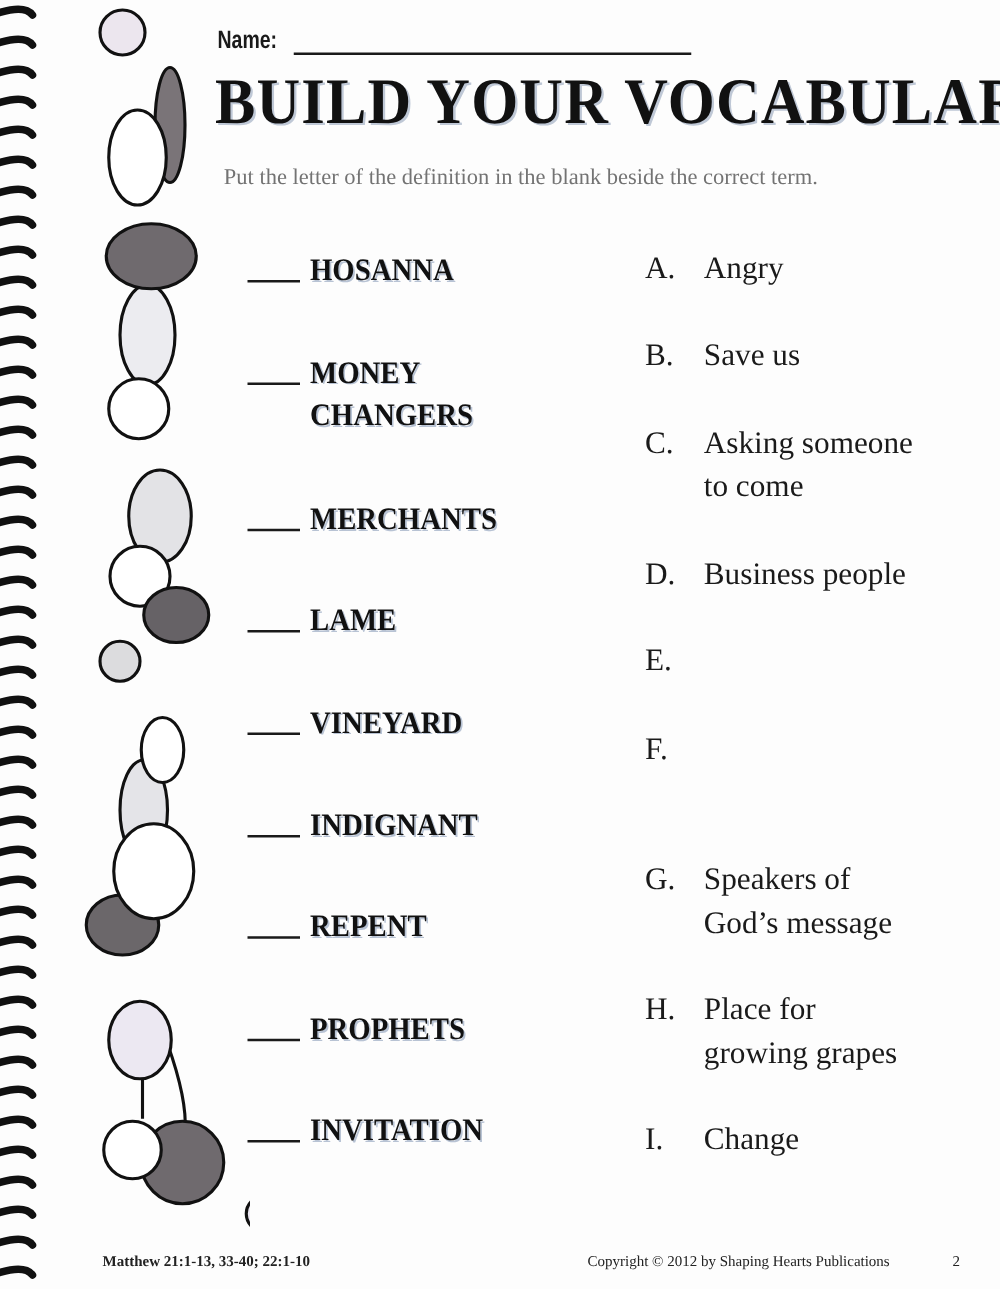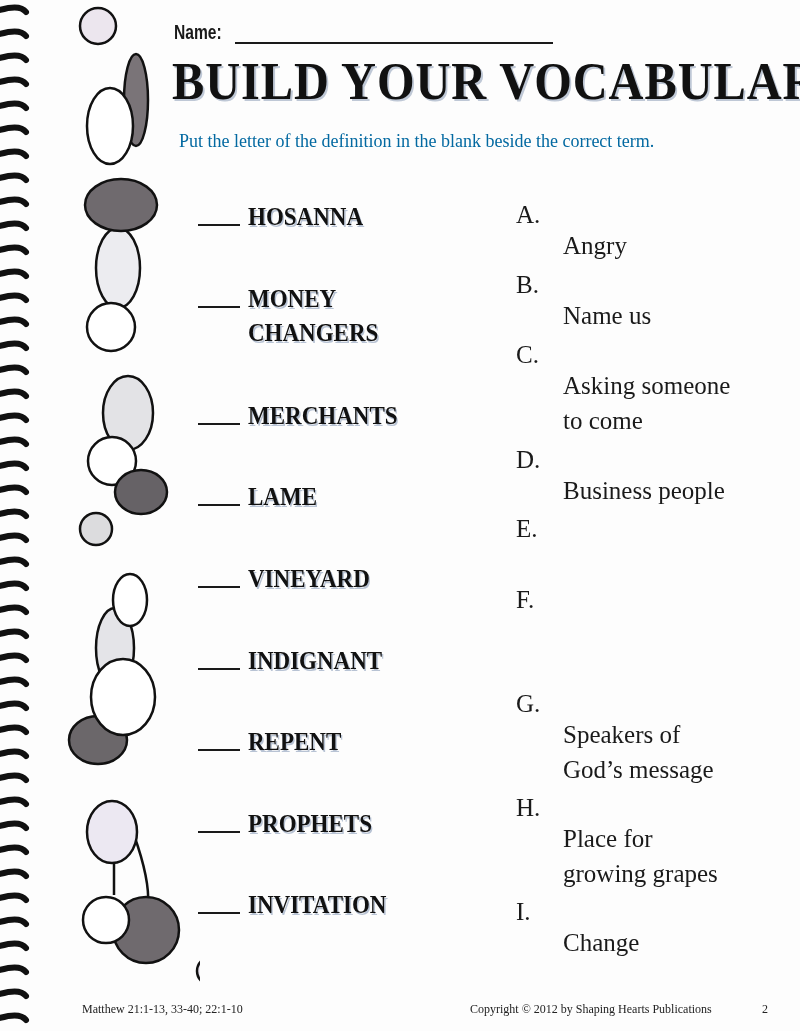--- a/index.html
+++ b/index.html
@@ -10,7 +10,7 @@
   .name-label { font-family:"Liberation Sans", sans-serif; font-weight:bold; font-size:20px; transform:scaleX(0.78); transform-origin:left bottom; margin-right:-6px; }
   .name-line { width:318px; border-bottom:2px solid #1a1a1a; margin-left:6px; height:24px; }
   .title { position:absolute; left:172px; top:52px; font-family:"Liberation Serif", serif; font-weight:bold; font-size:52px; letter-spacing:1px; color:#111; text-shadow:2px 2px 0 #bfc8d6; transform:scaleX(0.93); transform-origin:left top; white-space:nowrap; }
-  .instructions { position:absolute; left:179px; top:131px; font-size:18px; color:#0369a1; }
+  .instructions { position:absolute; left:179px; top:131px; font-size:18px; color:#737373; }
   .term { position:absolute; left:198px; display:flex; align-items:flex-start;justify-content:space-between; }
   .blank { display:inline-block; width:42px; border-bottom:2px solid #1a1a1a; height:24px; margin-right:8px; }
   .term-text { font-family:"Liberation Serif", serif; font-weight:bold; font-size:25px; line-height:34px; color:#111; text-shadow:1.5px 1.5px 0 #b8c3d4; transform:scaleX(0.92); transform-origin:left top; white-space:pre-line; }

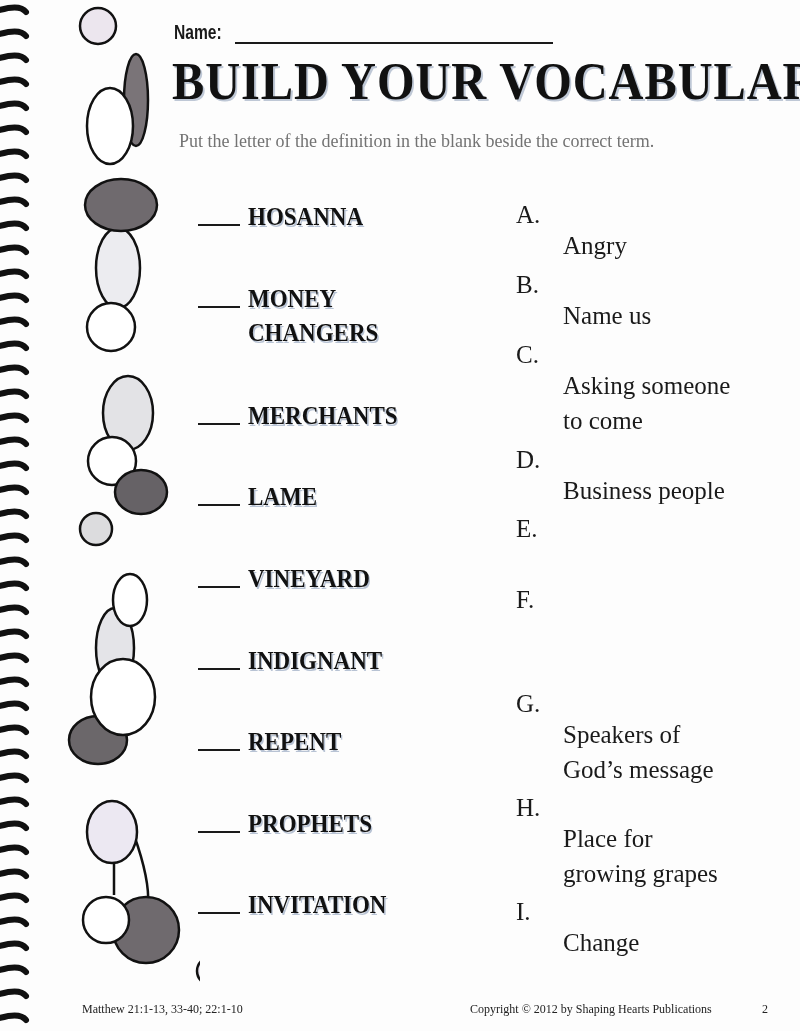--- a/index.html
+++ b/index.html
@@ -16,7 +16,7 @@
   .term-text { font-family:"Liberation Serif", serif; font-weight:bold; font-size:25px; line-height:34px; color:#111; text-shadow:1.5px 1.5px 0 #b8c3d4; transform:scaleX(0.92); transform-origin:left top; white-space:pre-line; }
   .def { position:absolute; left:516px; display:flex; font-size:25px; line-height:35px; color:#1a1a1a; }
   .def-letter { width:47px; flex:none; }
-  .def-text { white-space:pre-line;margin-top:31px; }
+  .def-text { white-space:pre-line; }
   .footer-left { position:absolute; left:82px; top:1002px; font-size:12px; color:#222; }
   .footer-right { position:absolute; left:470px; top:1002px; font-size:12px; color:#222; }
   .page-num { position:absolute; left:762px; top:1002px; font-size:12px; color:#222; }

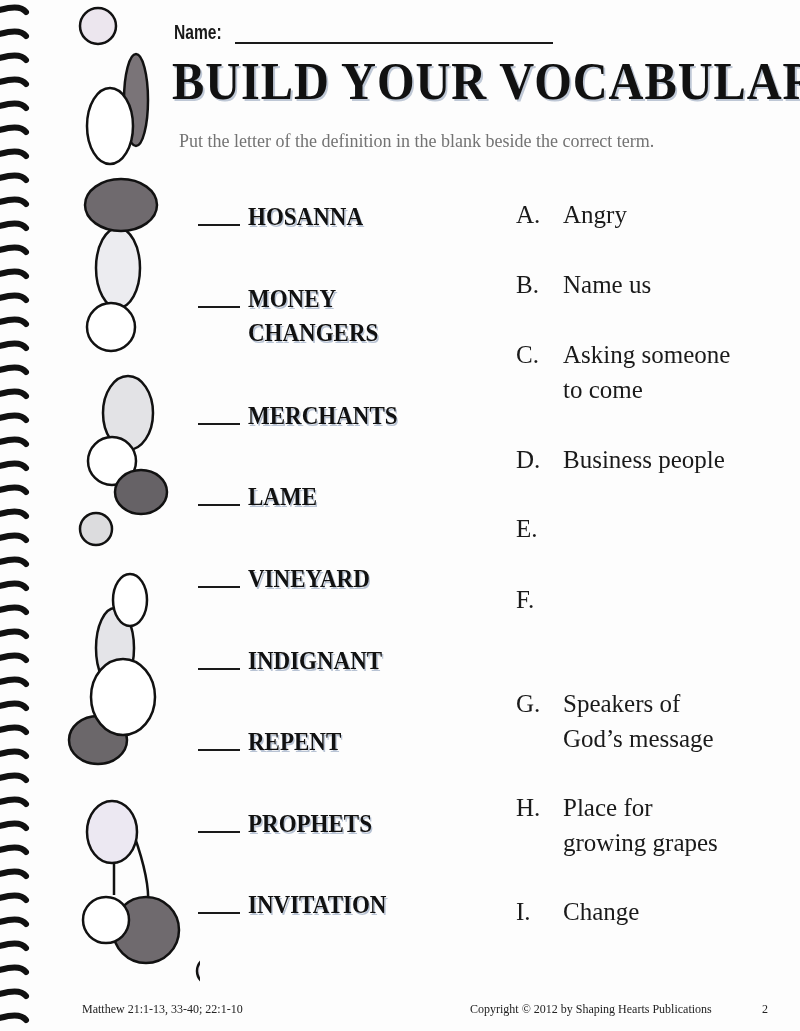--- a/index.html
+++ b/index.html
@@ -111,7 +111,7 @@
 </div>
 <div class="def" style="top:267px">
   <span class="def-letter">B.</span>
-  <span class="def-text">Name us</span>
+  <span class="def-text">Save us</span>
 </div>
 <div class="def" style="top:337px">
   <span class="def-letter">C.</span>

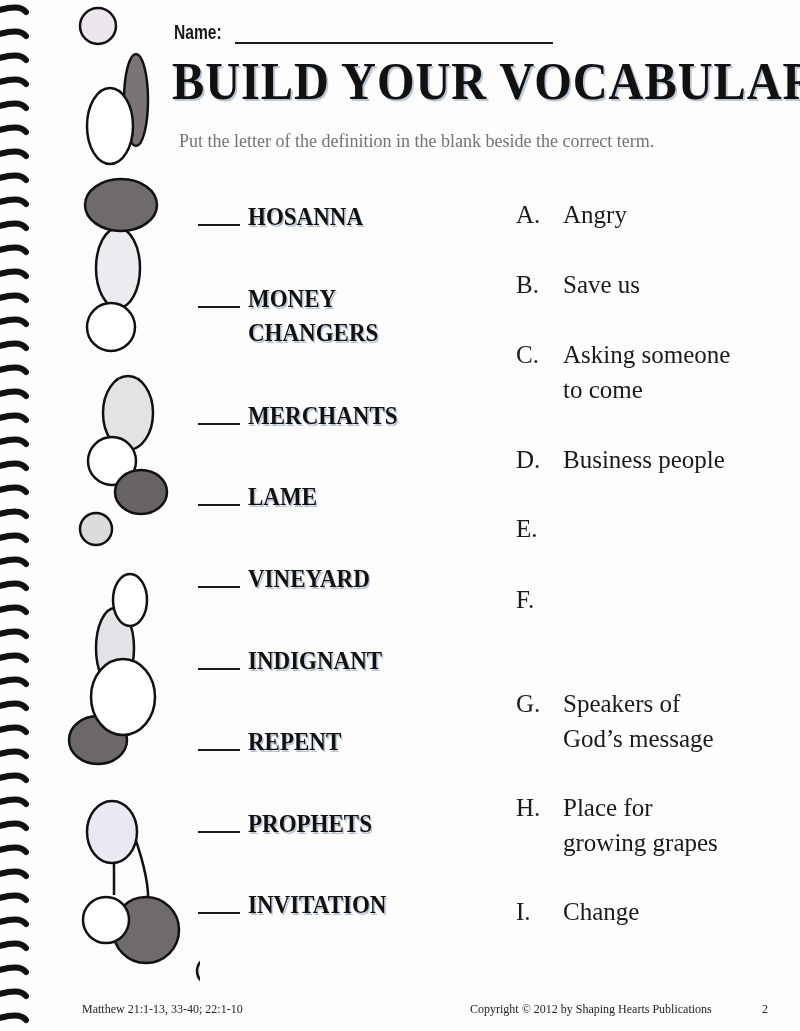--- a/index.html
+++ b/index.html
@@ -17,7 +17,7 @@
   .def { position:absolute; left:516px; display:flex; font-size:25px; line-height:35px; color:#1a1a1a; }
   .def-letter { width:47px; flex:none; }
   .def-text { white-space:pre-line; }
-  .footer-left { position:absolute; left:82px; top:1002px; font-size:12px; color:#222; }
+  .footer-left { position:absolute; left:82px; top:1002px; font-size:12px; color:#222;font-weight:bold; }
   .footer-right { position:absolute; left:470px; top:1002px; font-size:12px; color:#222; }
   .page-num { position:absolute; left:762px; top:1002px; font-size:12px; color:#222; }
 </style>

